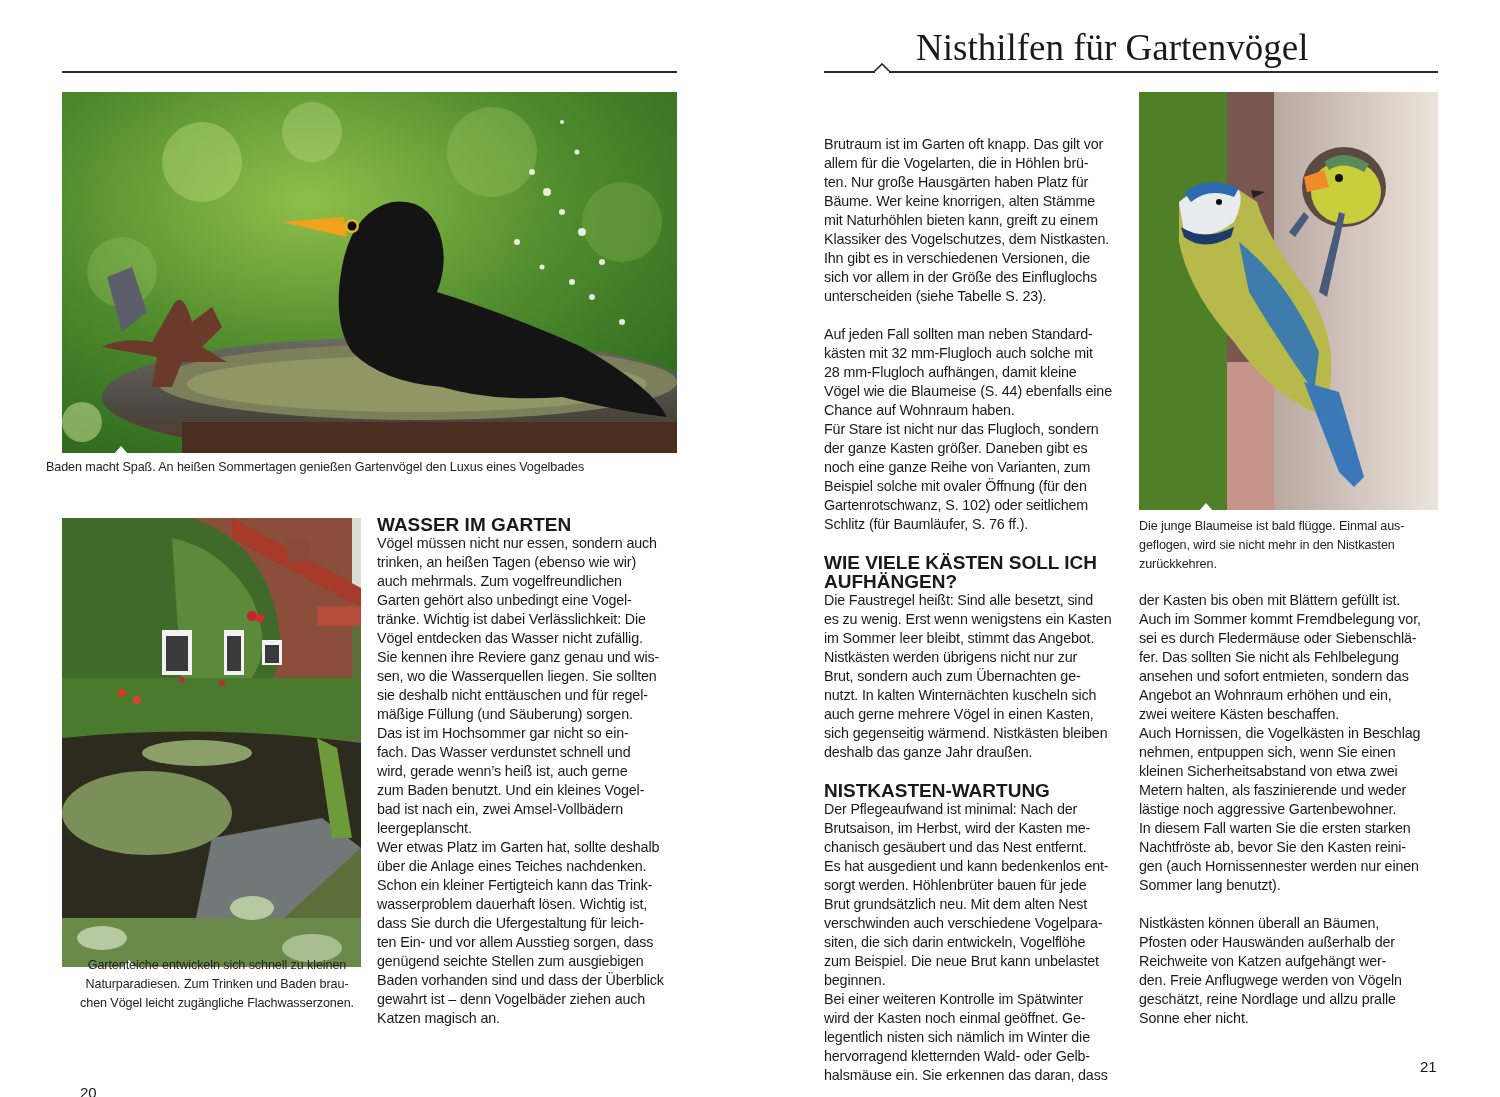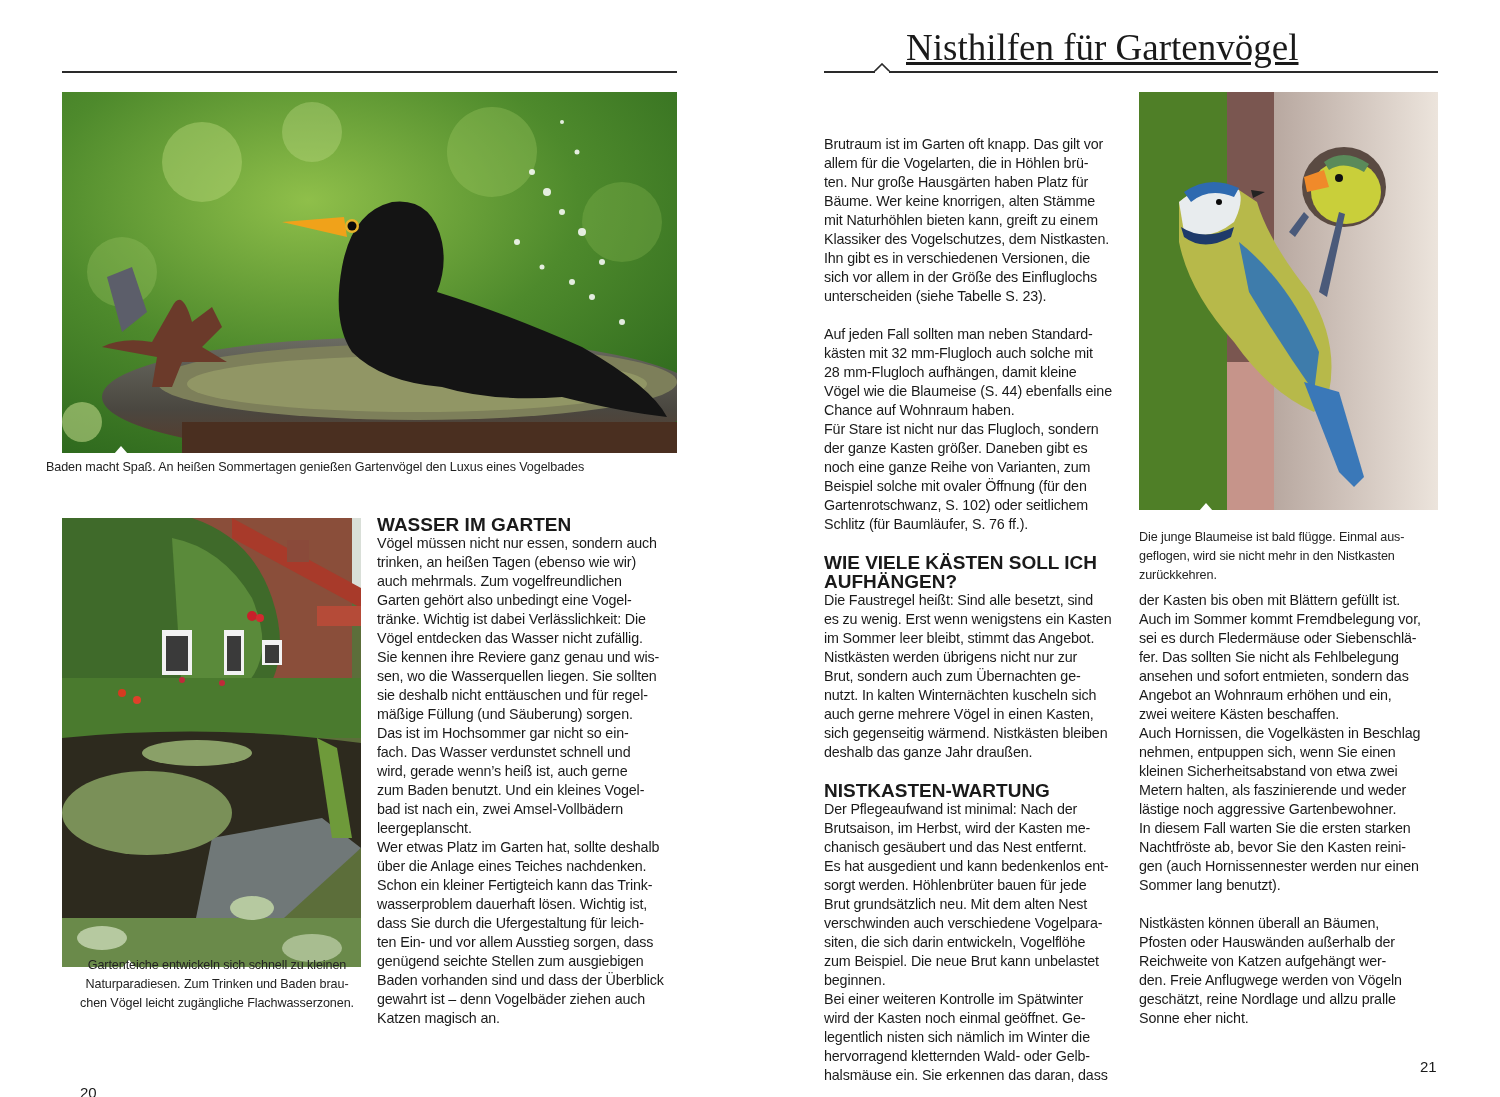--- a/index.html
+++ b/index.html
@@ -16,10 +16,10 @@
   .rule-notch { position: absolute; left: 124px; top: 63px; width: 16px; height: 10px; }
 
   .title {
-    position: absolute; left: 156px; top: 26px;
+    position: absolute; left: 166px; top: 26px;
     font-family: "DejaVu Serif", "Liberation Serif", serif;
     font-size: 34px; letter-spacing: 0px; color: #1a1a1a; font-weight: normal;
-    font-family: "Liberation Serif", "DejaVu Serif", serif; font-size: 37px; text-decoration: underline;
+    font-family: "Liberation Serif", "DejaVu Serif", serif; font-size: 37px;
   }
 
   .photo { position: absolute; overflow: hidden; }

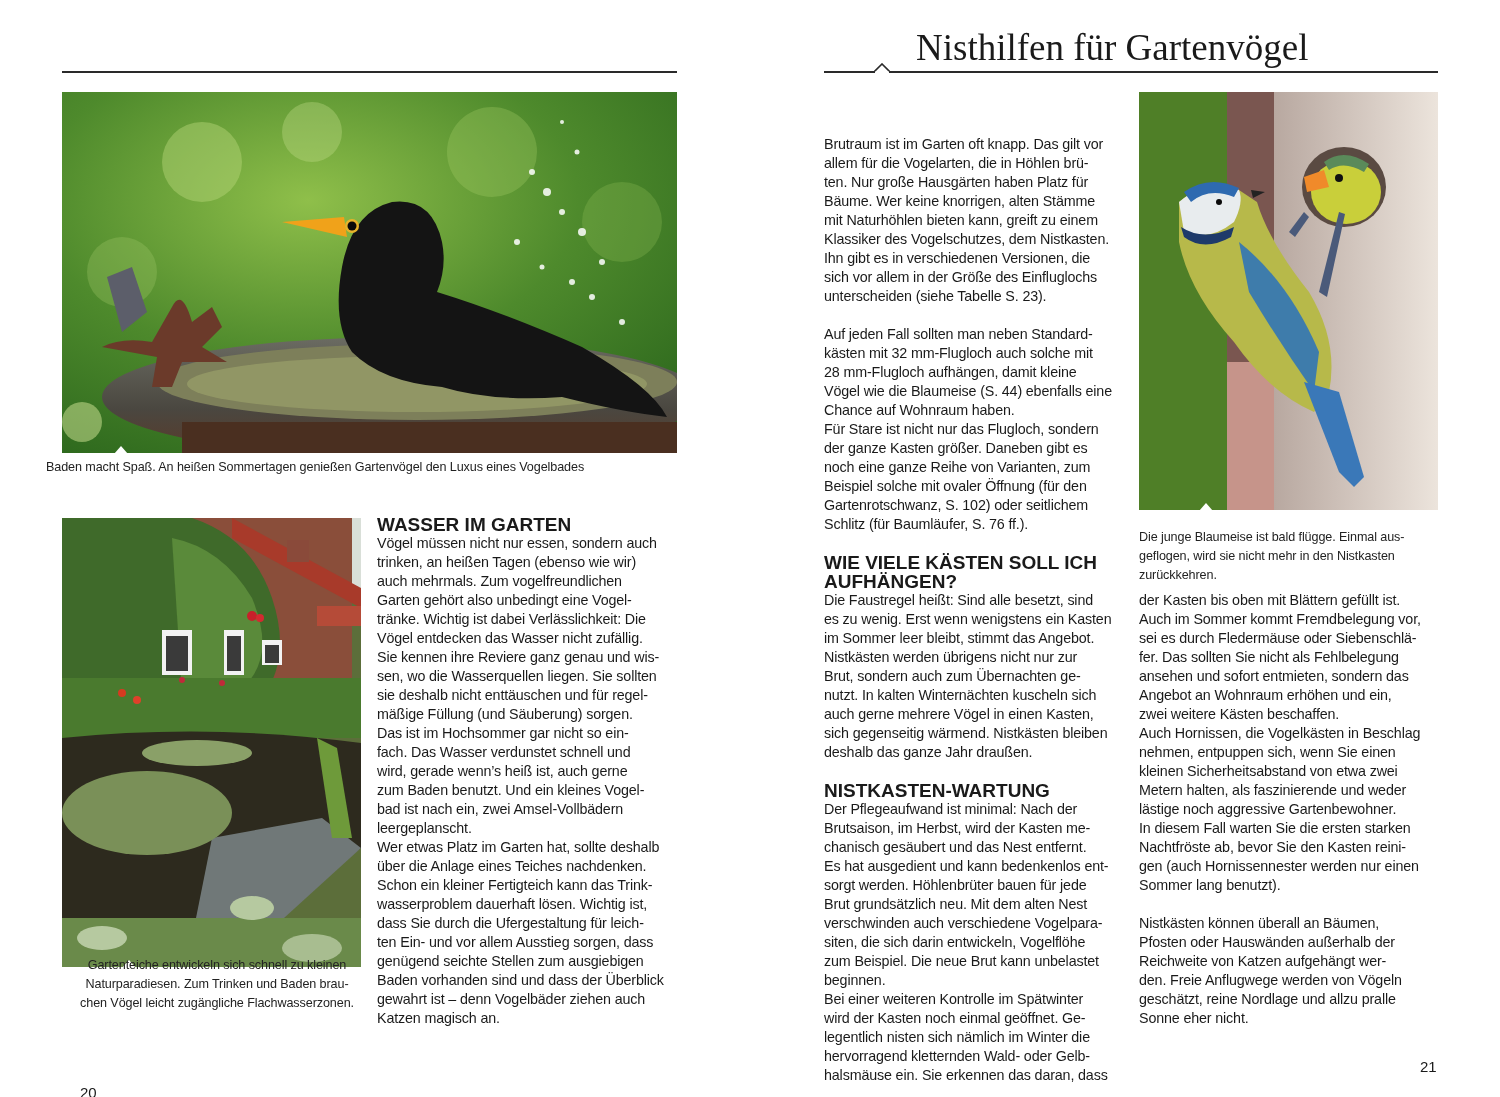--- a/index.html
+++ b/index.html
@@ -298,7 +298,7 @@
     </svg>
     <div class="notch" style="left:60px;"></div>
   </div>
-  <div class="caption" style="left:389px; top:528px; width:310px;">
+  <div class="caption" style="left:389px; top:517px; width:310px;">
     <span class="line" style="display:block">Die junge Blaumeise ist bald flügge. Einmal aus-</span>
     <span class="line" style="display:block">geflogen, wird sie nicht mehr in den Nistkasten</span>
     <span class="line" style="display:block">zurückkehren.</span>

